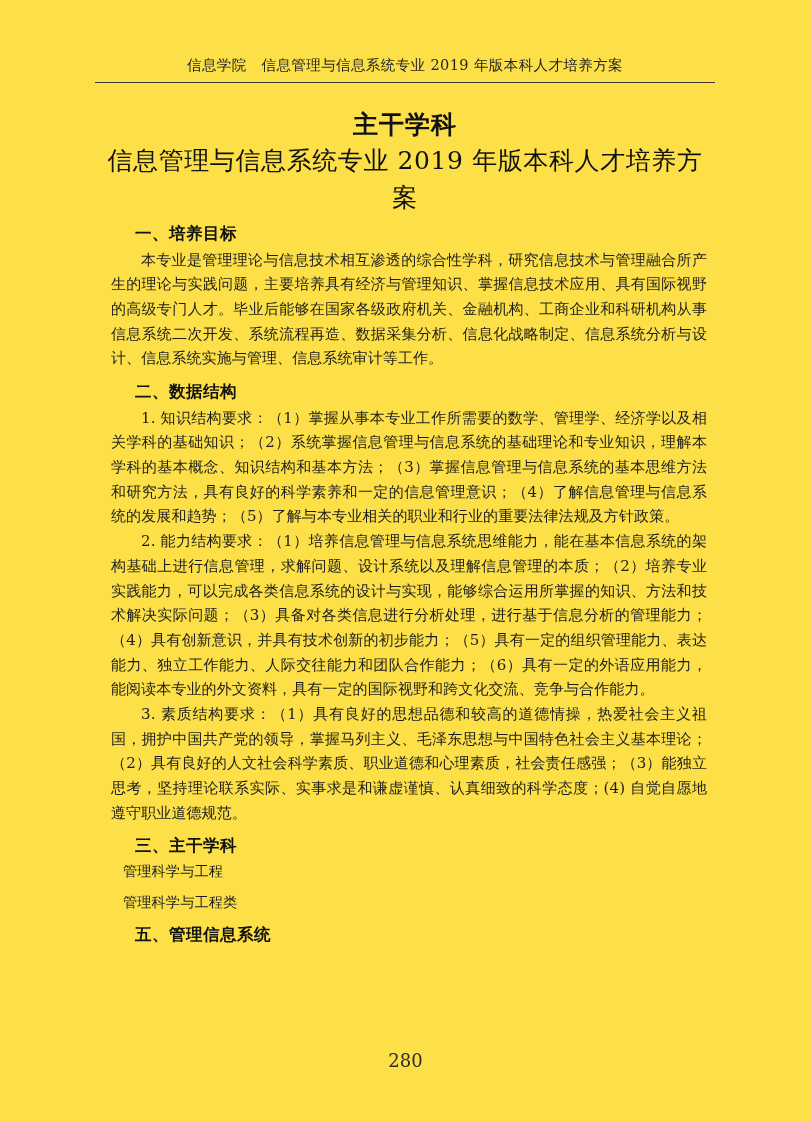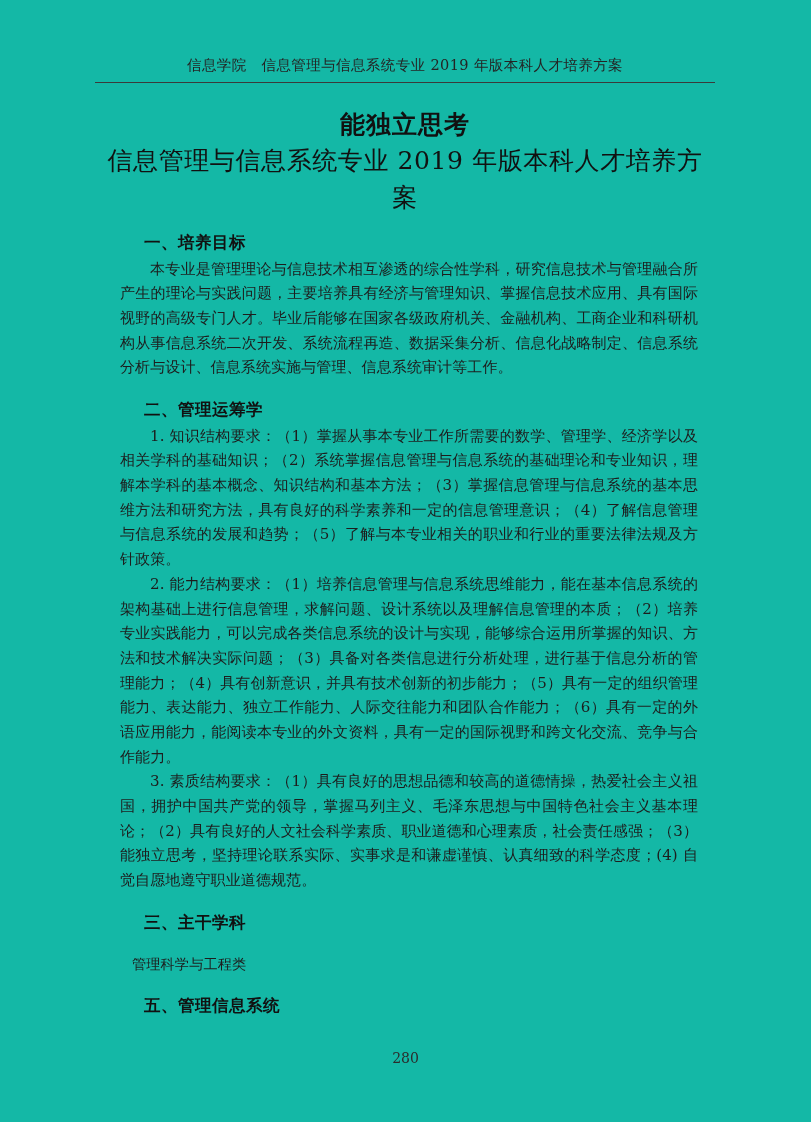--- a/index.html
+++ b/index.html
@@ -20,7 +20,7 @@
     top: 0; left: 0;
     width: 811px;
     height: 1122px;
-    background: #14b8a6;
+    background: #fde047;
   }
 
   

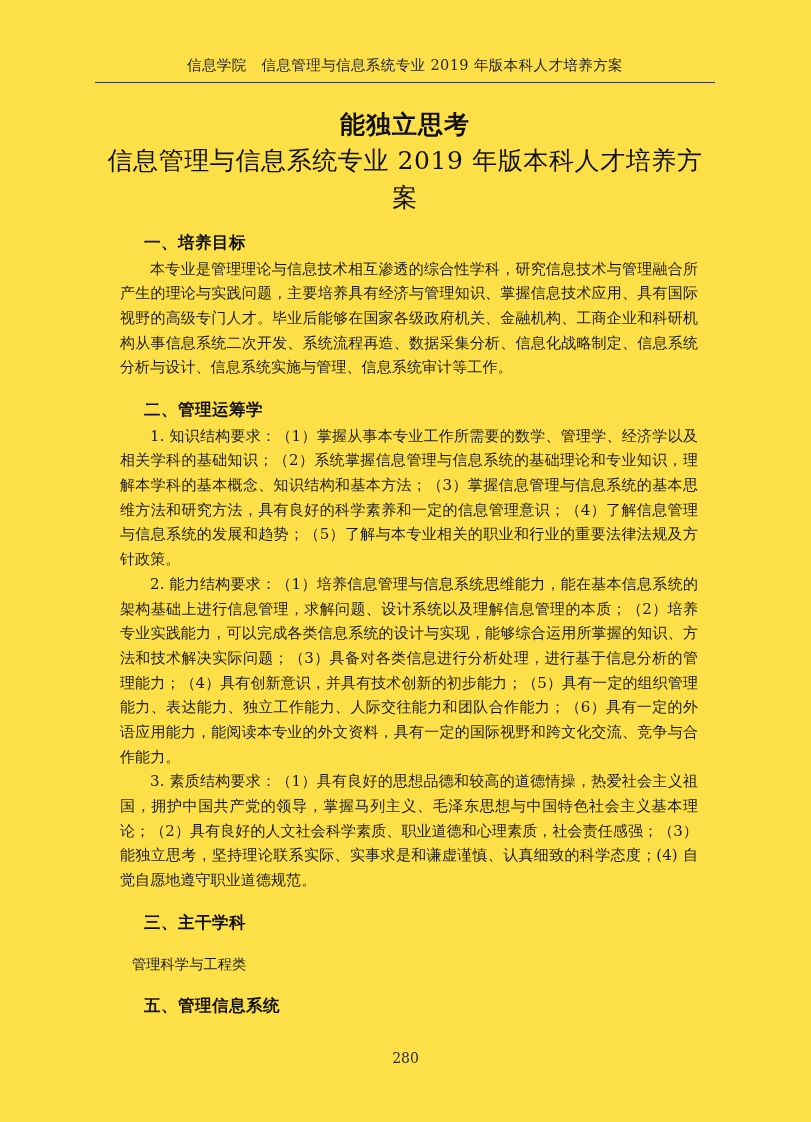--- a/index.html
+++ b/index.html
@@ -122,7 +122,7 @@
   <div class="header-rule"></div>
 
   <div class="title-block">
-    <div class="title-line-1">能独立思考</div>
+    <div class="title-line-1">主干学科</div>
     <div class="title-line-2">信息管理与信息系统专业 2019 年版本科人才培养方案</div>
   </div>
 

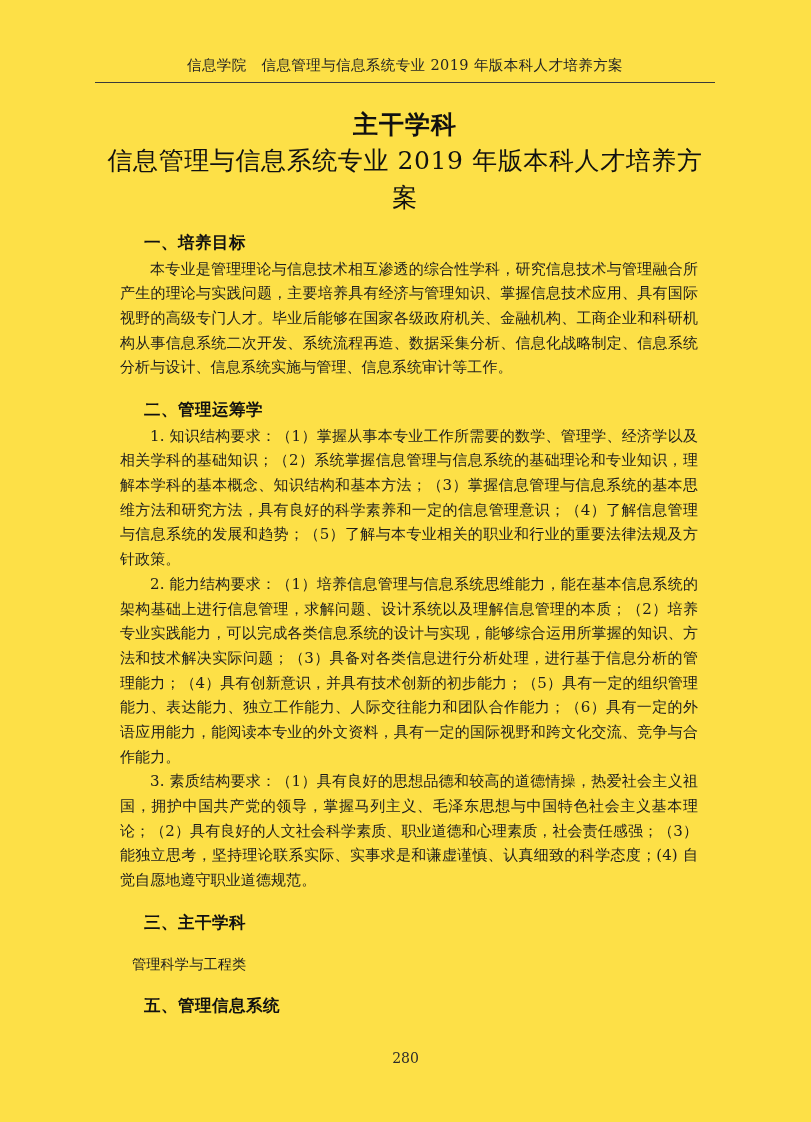--- a/index.html
+++ b/index.html
@@ -74,7 +74,7 @@
     top: 213px;
     width: 612px;
   }
-  .section { margin: 17px; }
+  .section { margin: 8px; }
 
   .sec-heading {
     font-size: 16.5px;

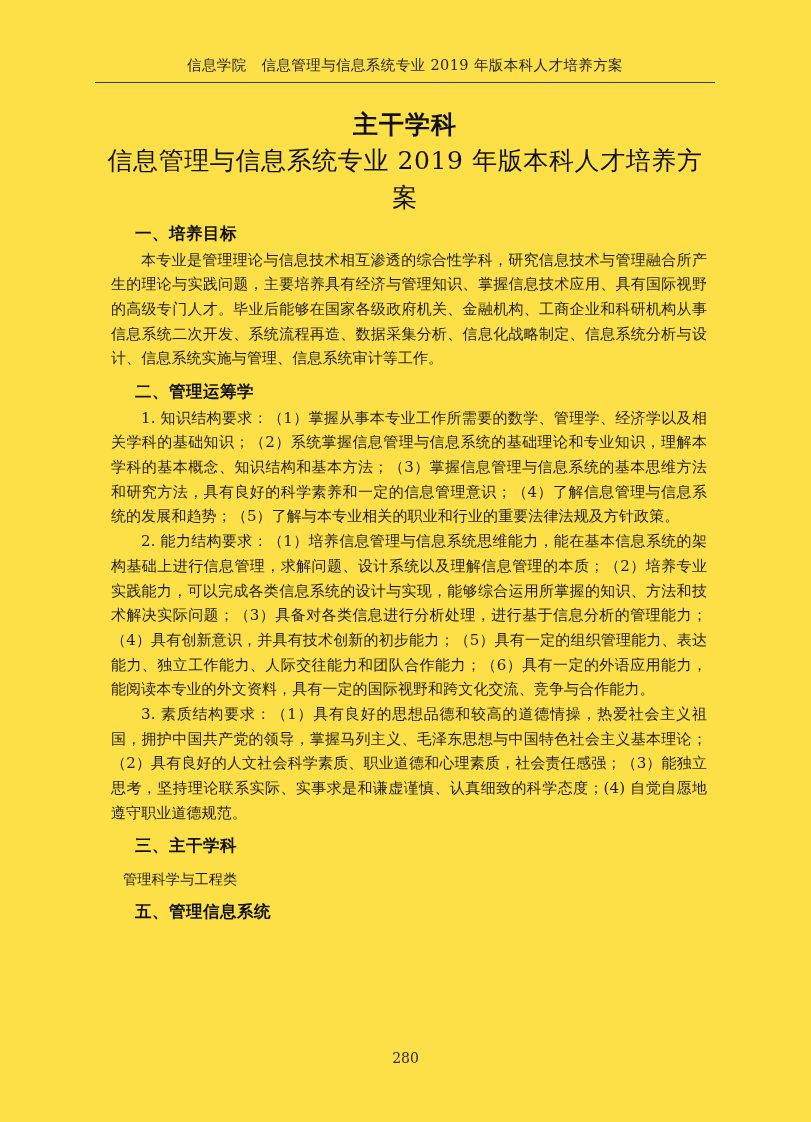--- a/index.html
+++ b/index.html
@@ -134,7 +134,7 @@
     </div>
 
     <div class="section">
-      <p class="sec-heading">二、管理运筹学</p>
+      <p class="sec-heading">二、数据结构</p>
       <p class="sec-body">1. 知识结构要求：（1）掌握从事本专业工作所需要的数学、管理学、经济学以及相关学科的基础知识；（2）系统掌握信息管理与信息系统的基础理论和专业知识，理解本学科的基本概念、知识结构和基本方法；（3）掌握信息管理与信息系统的基本思维方法和研究方法，具有良好的科学素养和一定的信息管理意识；（4）了解信息管理与信息系统的发展和趋势；（5）了解与本专业相关的职业和行业的重要法律法规及方针政策。</p>
       <p class="sec-body">2. 能力结构要求：（1）培养信息管理与信息系统思维能力，能在基本信息系统的架构基础上进行信息管理，求解问题、设计系统以及理解信息管理的本质；（2）培养专业实践能力，可以完成各类信息系统的设计与实现，能够综合运用所掌握的知识、方法和技术解决实际问题；（3）具备对各类信息进行分析处理，进行基于信息分析的管理能力；（4）具有创新意识，并具有技术创新的初步能力；（5）具有一定的组织管理能力、表达能力、独立工作能力、人际交往能力和团队合作能力；（6）具有一定的外语应用能力，能阅读本专业的外文资料，具有一定的国际视野和跨文化交流、竞争与合作能力。</p>
       <p class="sec-body">3. 素质结构要求：（1）具有良好的思想品德和较高的道德情操，热爱社会主义祖国，拥护中国共产党的领导，掌握马列主义、毛泽东思想与中国特色社会主义基本理论；（2）具有良好的人文社会科学素质、职业道德和心理素质，社会责任感强；（3）能独立思考，坚持理论联系实际、实事求是和谦虚谨慎、认真细致的科学态度；(4) 自觉自愿地遵守职业道德规范。</p>

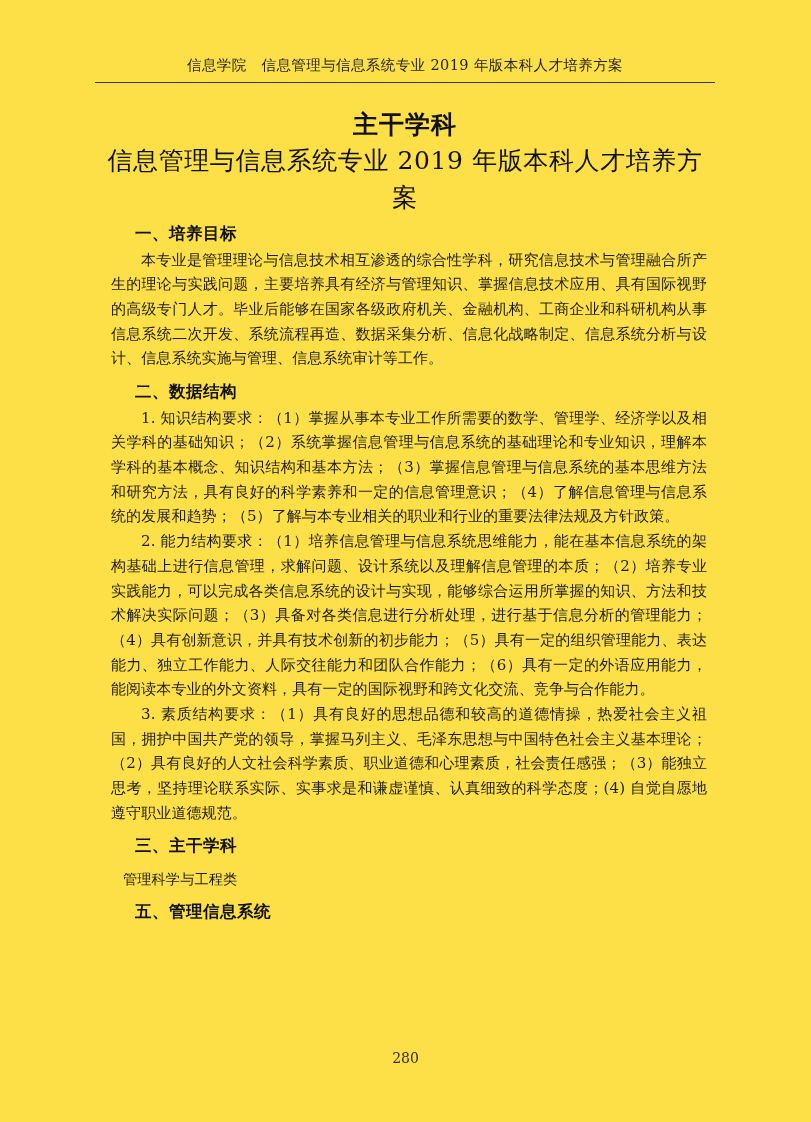--- a/index.html
+++ b/index.html
@@ -142,6 +142,7 @@
 
     <div class="section">
       <p class="sec-heading">三、主干学科</p>
+      <p class="sec-body noindent">管理科学与工程</p>
     </div>
 
     <div class="section">

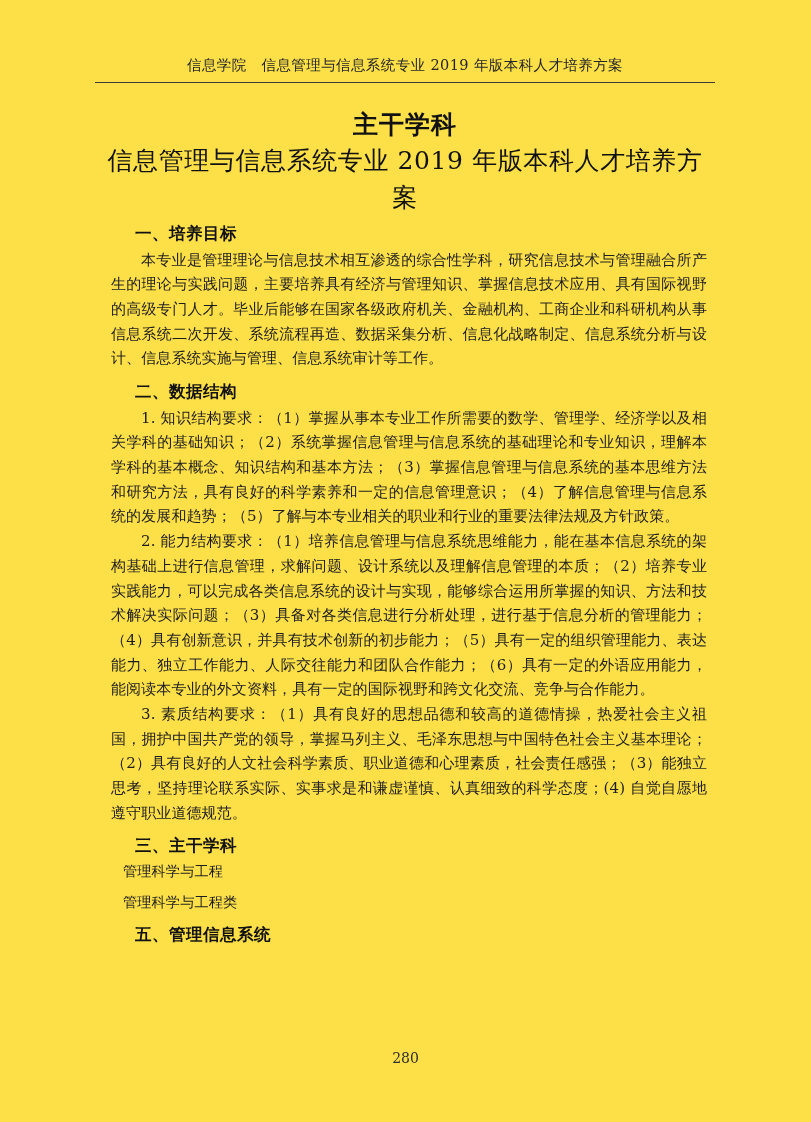--- a/index.html
+++ b/index.html
@@ -108,7 +108,7 @@
     top: 1050px;
     width: 811px;
     text-align: center;
-    font-size: 14px;
+    font-size: 18px;
     color: #2b2b2b;
   }
 </style>

